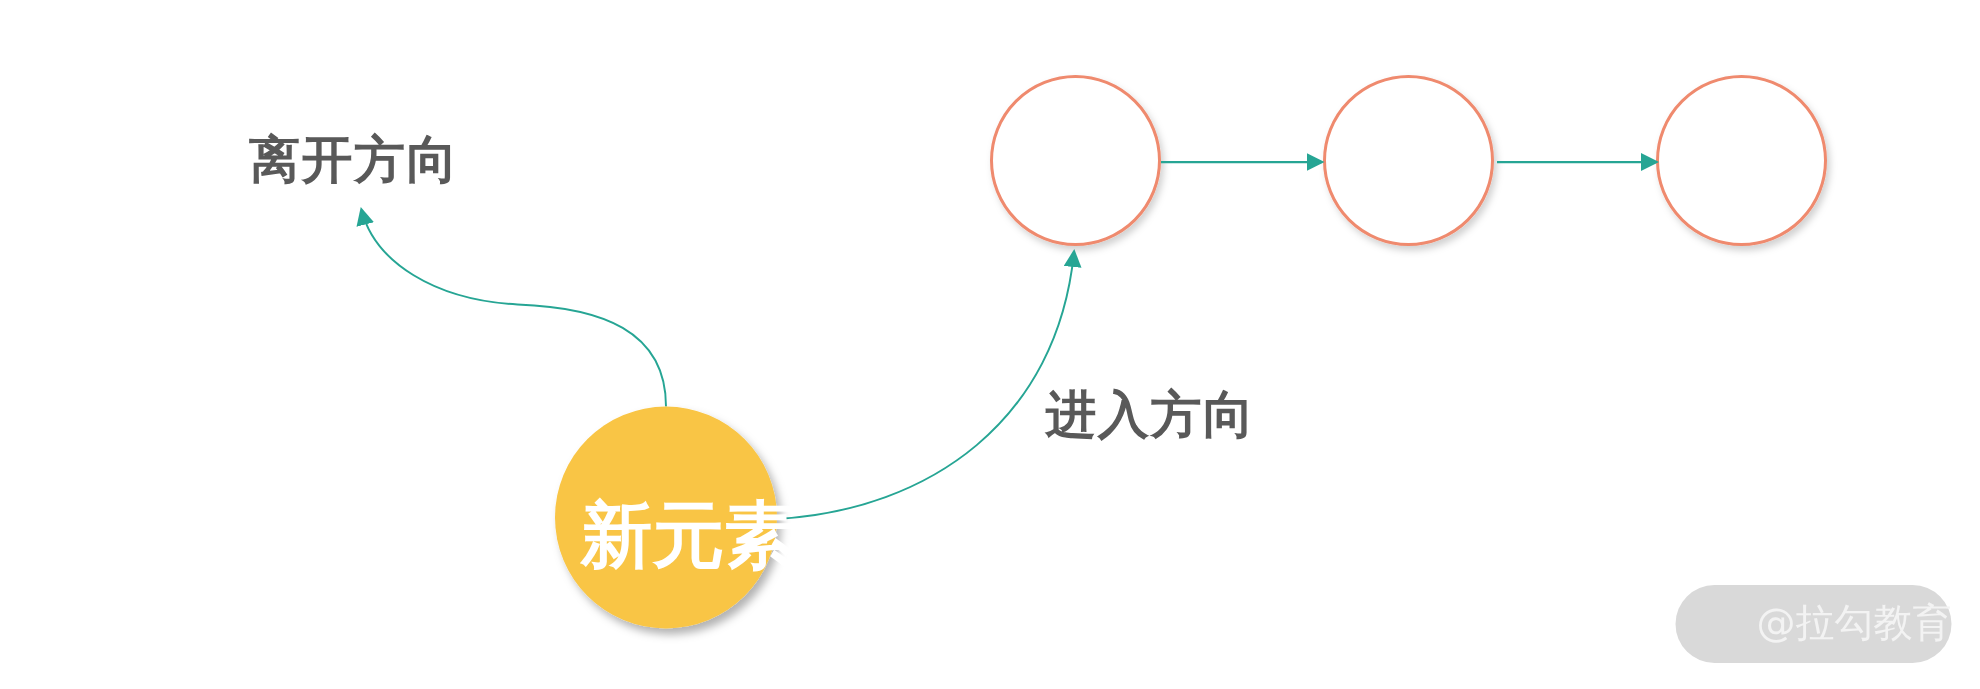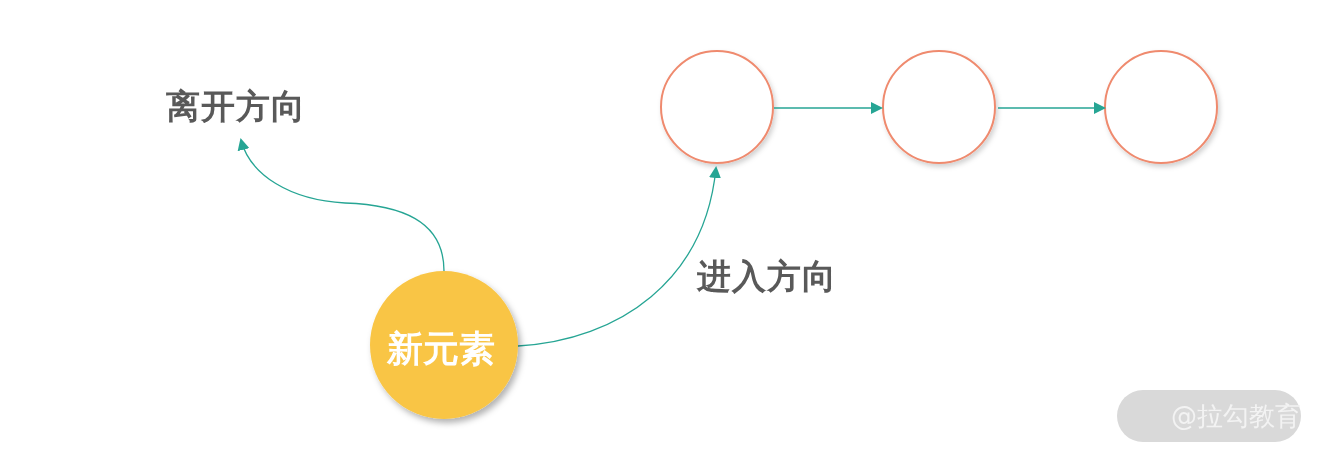--- a/index.html
+++ b/index.html
@@ -7,7 +7,7 @@
          font-family: "DejaVu Sans", "Liberation Sans", sans-serif; }
   svg.canvas { position: absolute; left: 0; top: 0; }
   .label { position: absolute; font-weight: bold; color: #595959; font-size: 34px; letter-spacing: 1px; white-space: nowrap; }
-  .node-label { position: absolute; font-weight: bold; color: #ffffff; font-size: 36px; white-space: nowrap; }
+  .node-label { position: absolute; font-weight: bold; color: #ffffff; font-size: 48px; white-space: nowrap; }
   .watermark { position: absolute; left: 1117px; top: 390px; width: 184px; height: 52px; border-radius: 26px;
                background: #d9d9d9; color: #f3f3f3; font-size: 26px; line-height: 52px; text-align: right; }
 </style>

